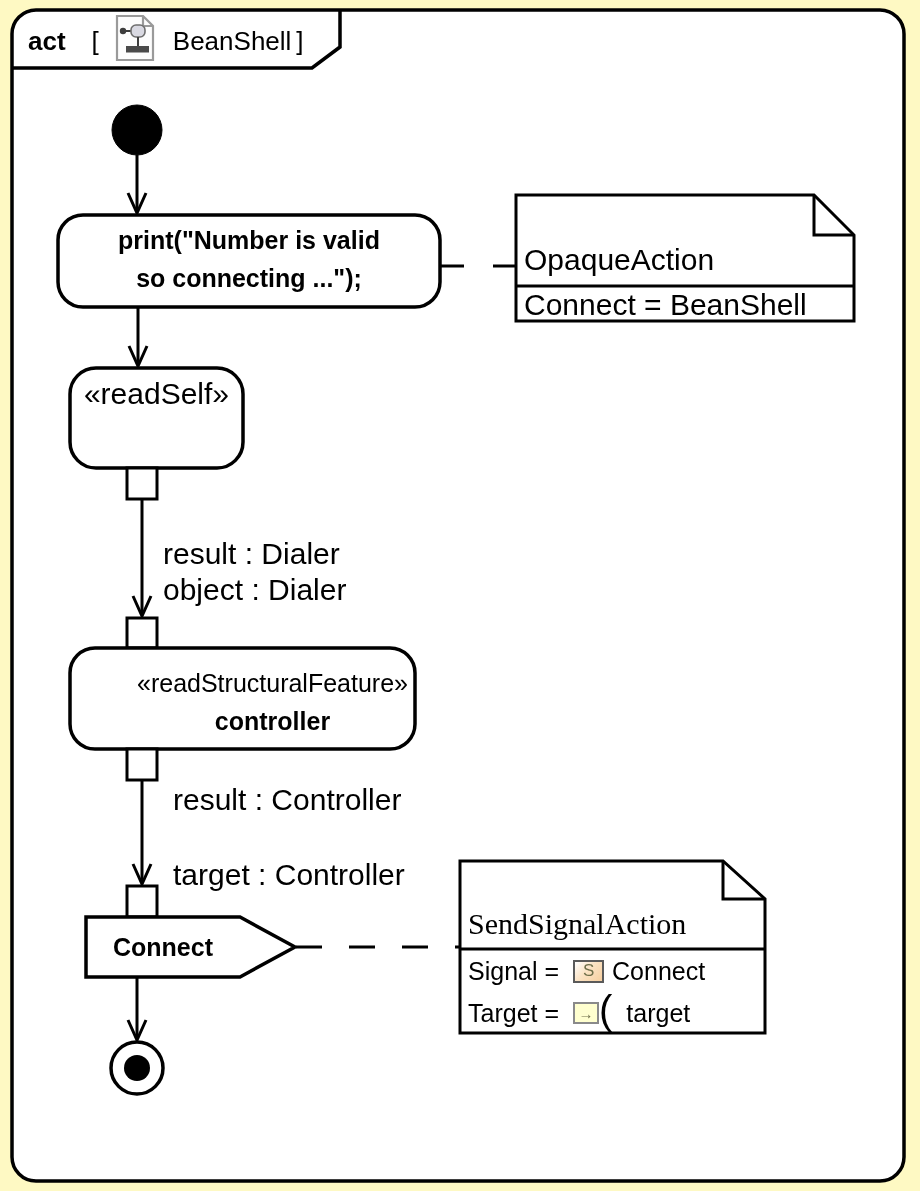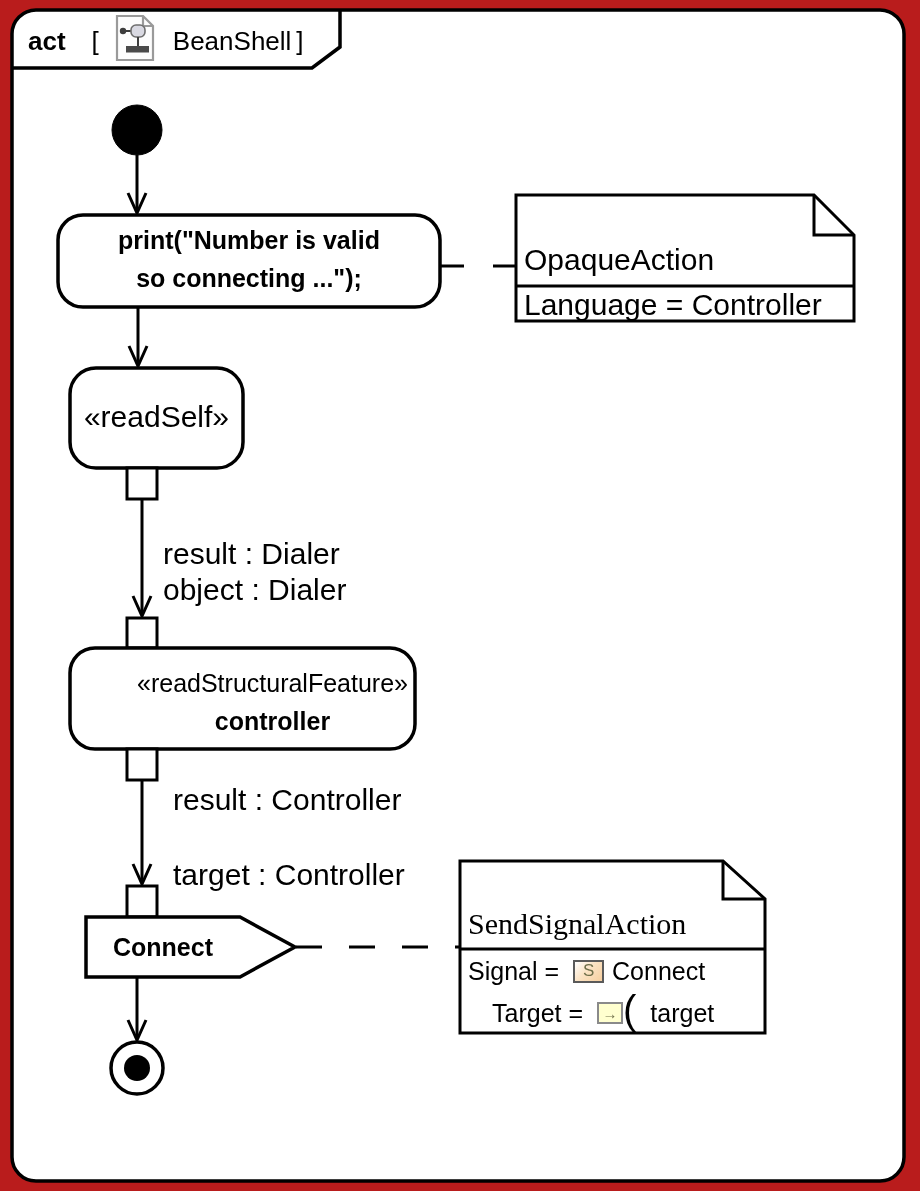--- a/index.html
+++ b/index.html
@@ -6,7 +6,7 @@
   .canvas {
     position:relative;
     width:920px; height:1191px;
-    background:#b91c1c;
+    background:#fef9c3;
     font-family:"Liberation Sans", sans-serif;
     color:#000;
     overflow:hidden;

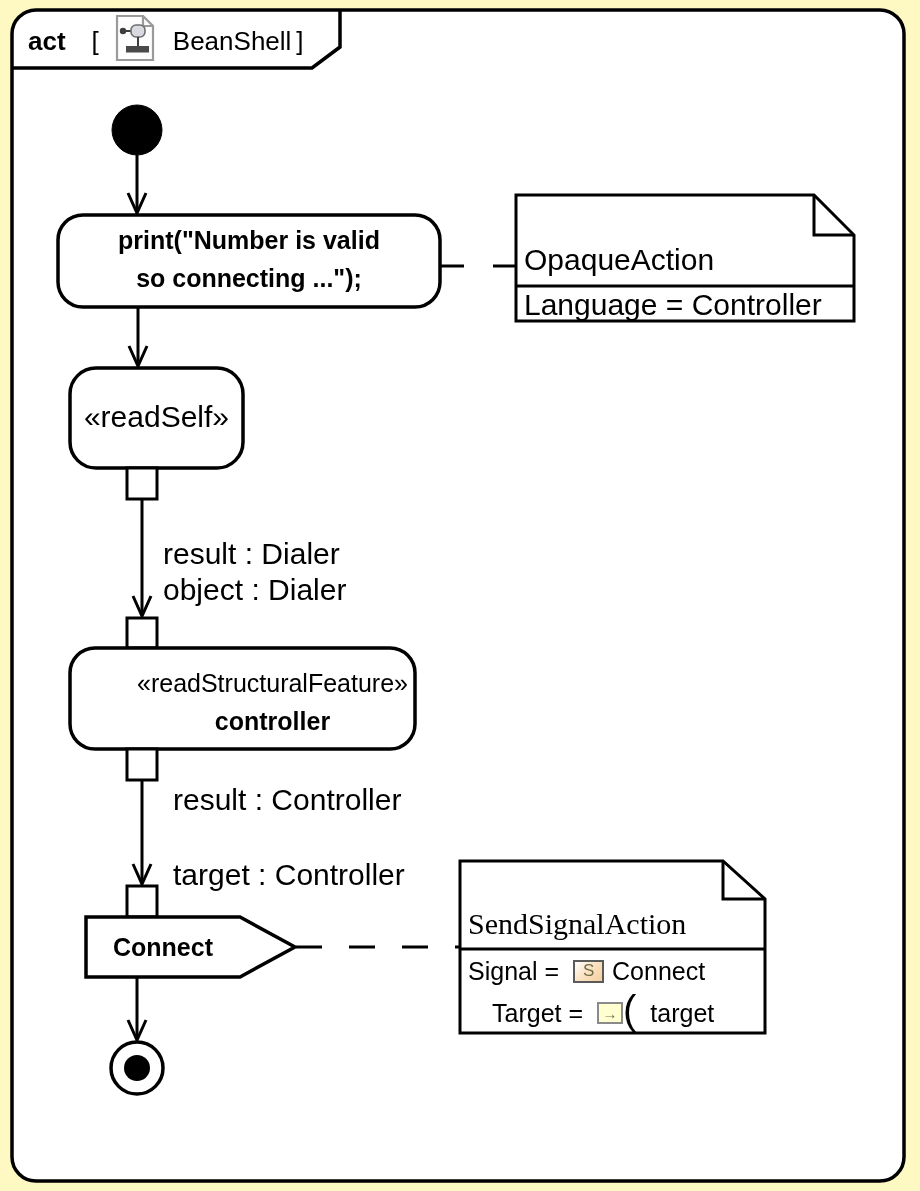--- a/index.html
+++ b/index.html
@@ -140,7 +140,7 @@
   <div class="flexrow bold" style="left:86px; top:917px; width:154px; height:60px; justify-content:center;">Connect</div>
 
   <div class="txt" style="left:524px; top:245px;">OpaqueAction</div>
-  <div class="txt" style="left:524px; top:290px;">Language = Controller</div>
+  <div class="txt" style="left:524px; top:290px;">Connect = BeanShell</div>
 
   <div class="txt" style="left:468px; top:909px;font-family:Liberation Serif, serif;">SendSignalAction</div>
 

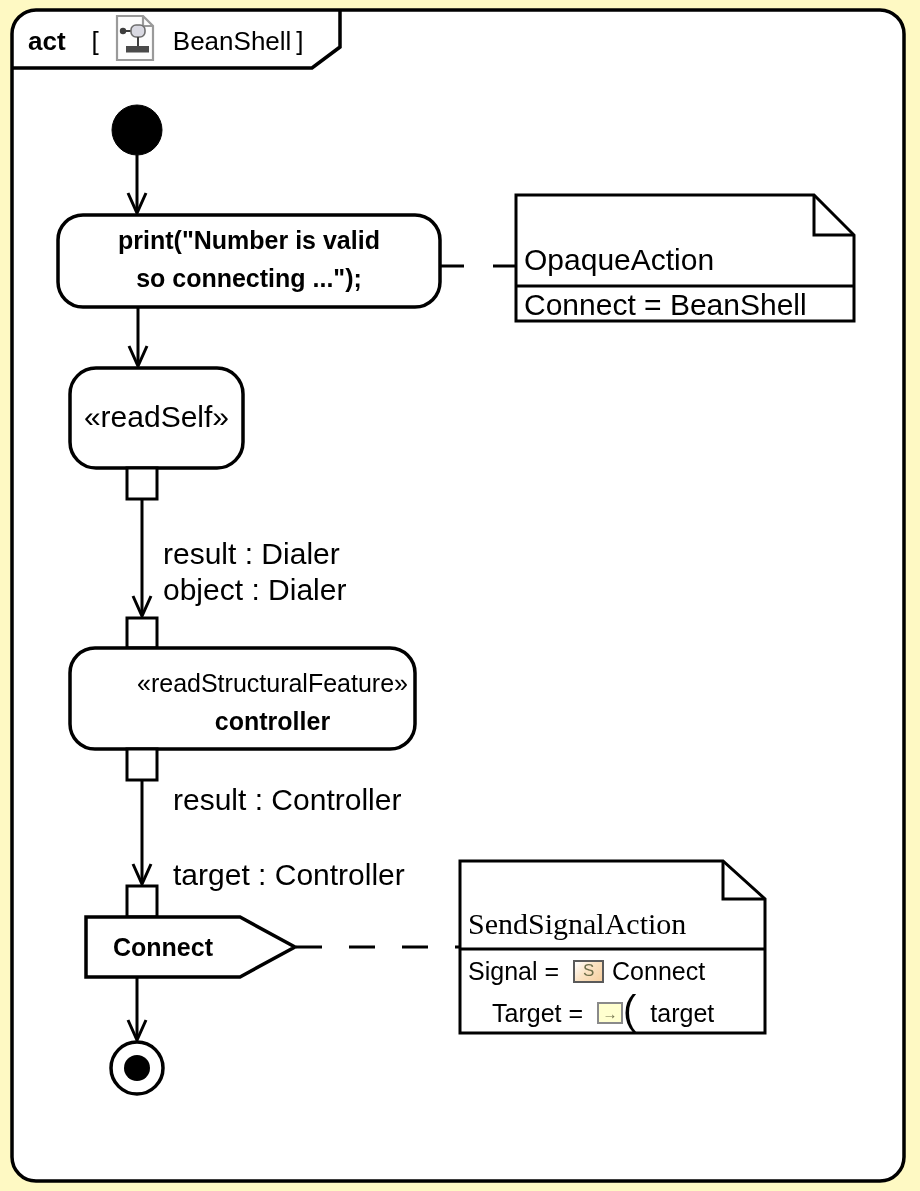--- a/index.html
+++ b/index.html
@@ -14,7 +14,7 @@
   svg.lines { position:absolute; left:0; top:0; }
   .txt { position:absolute; white-space:nowrap; line-height:29px; font-size:30px; }
   .bold { font-weight:bold; }
-  .center { text-align:center;margin-top:23px; }
+  .center { text-align:center; }
   .hdr {
     position:absolute; left:28px; top:18px; height:46px;
     display:flex; align-items:center; font-size:26px;

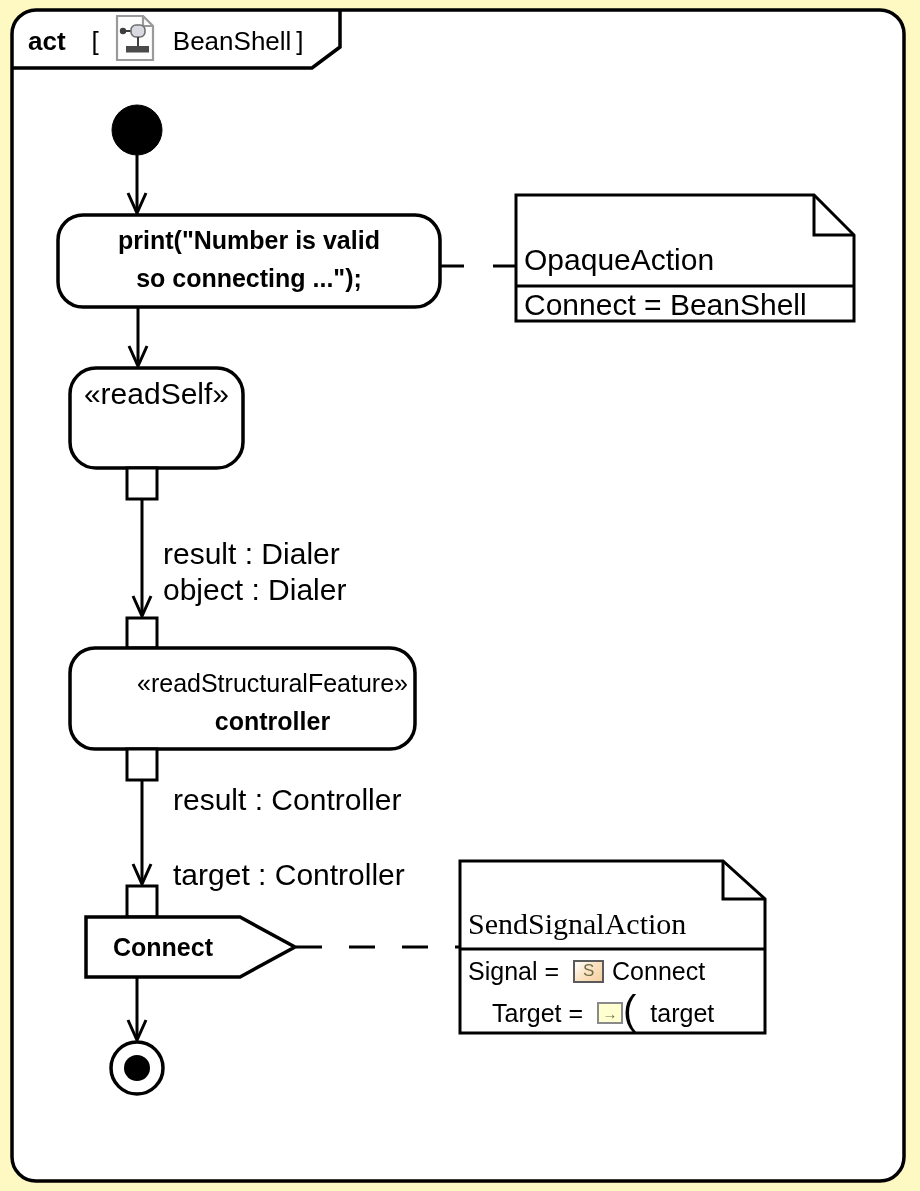--- a/index.html
+++ b/index.html
@@ -152,7 +152,7 @@
     <span>Connect</span>
   </div>
 
-  <div class="flexrow" style="left:492px; top:997px; height:32px;">
+  <div class="flexrow" style="left:468px; top:997px; height:32px;">
     <span>Target =</span>
     <span class="tgt-icon">
       <span>→</span>

